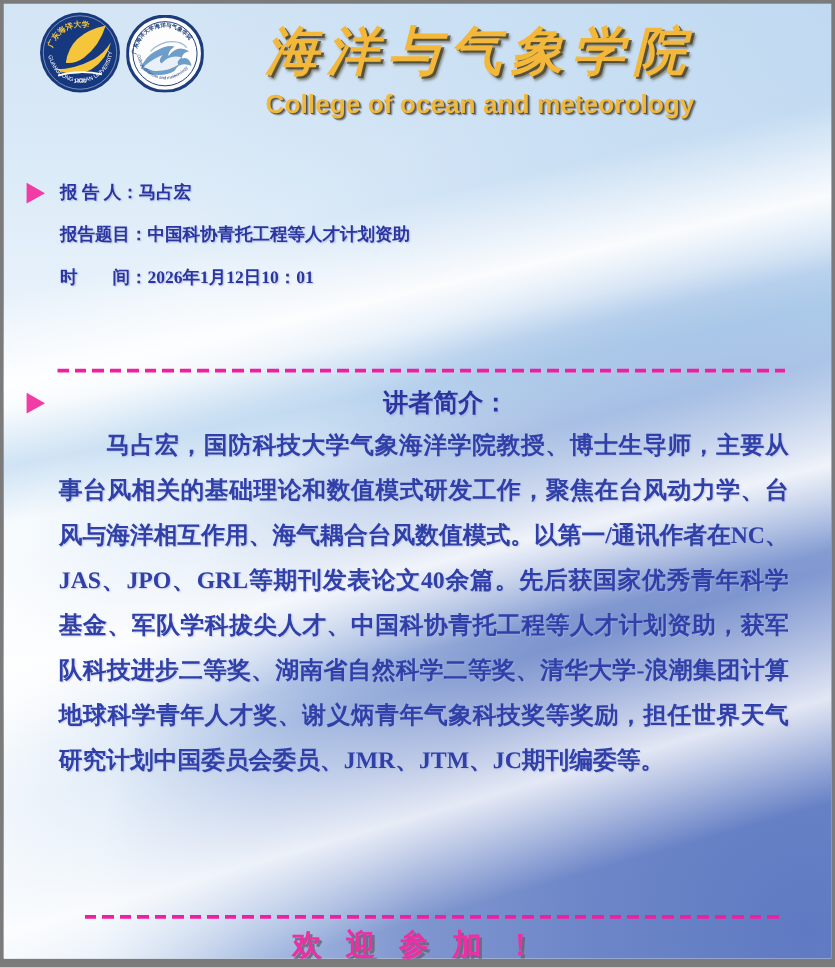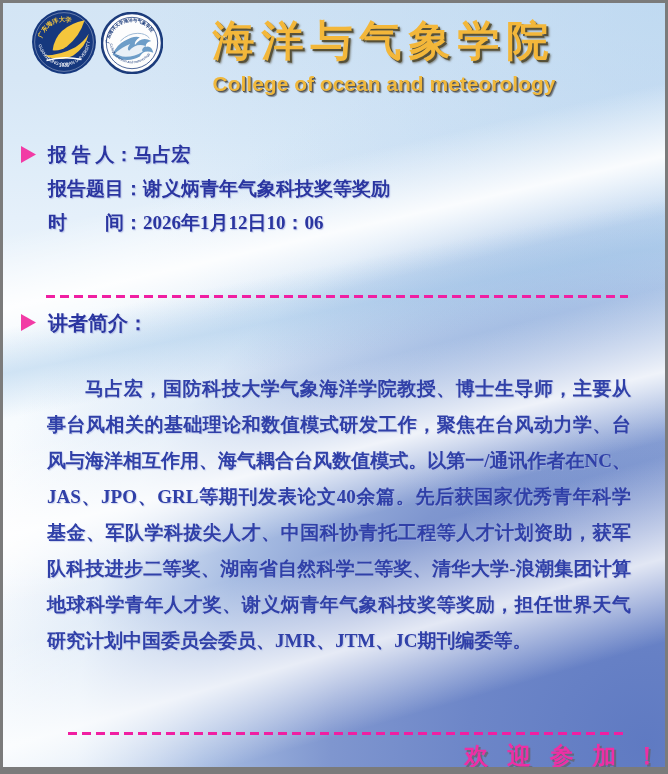--- a/index.html
+++ b/index.html
@@ -47,6 +47,7 @@
   .title-cn{
     font-size:42px;font-weight:bold;letter-spacing:7px;color:#f3b73a;
     text-shadow:2px 2px 0 rgba(70,60,30,0.75), 3px 3px 2px rgba(60,50,25,0.5);
+    font-style:italic;
   }
   .title-en{
     margin-top:3px;font-size:21px;font-weight:bold;color:#f0b83c;

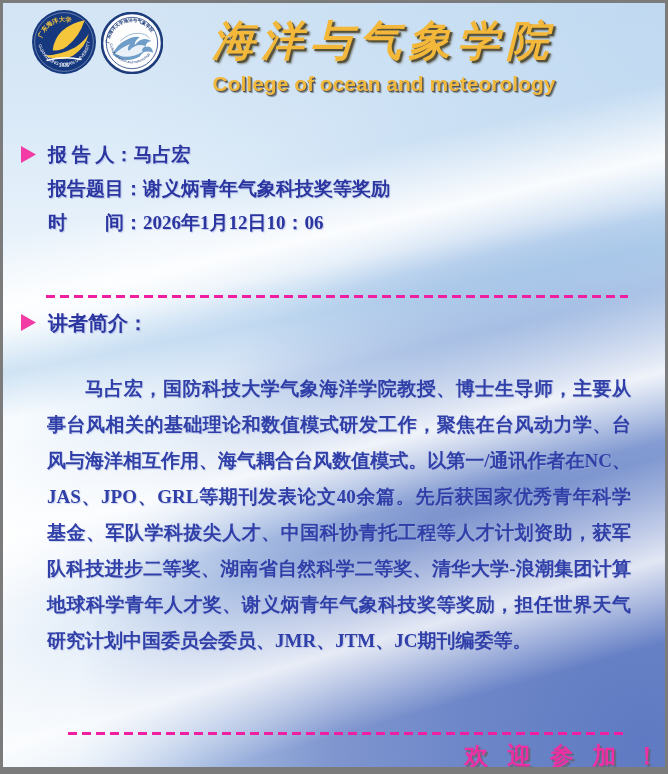--- a/index.html
+++ b/index.html
@@ -62,7 +62,7 @@
   
   .info{position:absolute;top:141px;left:0;right:0;}
   .info-row{position:relative;padding-left:45px;margin-bottom:13px;
-    font-size:19px;font-weight:bold;color:#2a35a0;line-height:21px;
+    font-size:14px;font-weight:bold;color:#2a35a0;line-height:21px;
     text-shadow:1px 1px 1px rgba(160,170,220,0.6);}
   .arrow{
     position:absolute;left:18px;top:2px;width:15px;height:17px;background:#f23ba5;

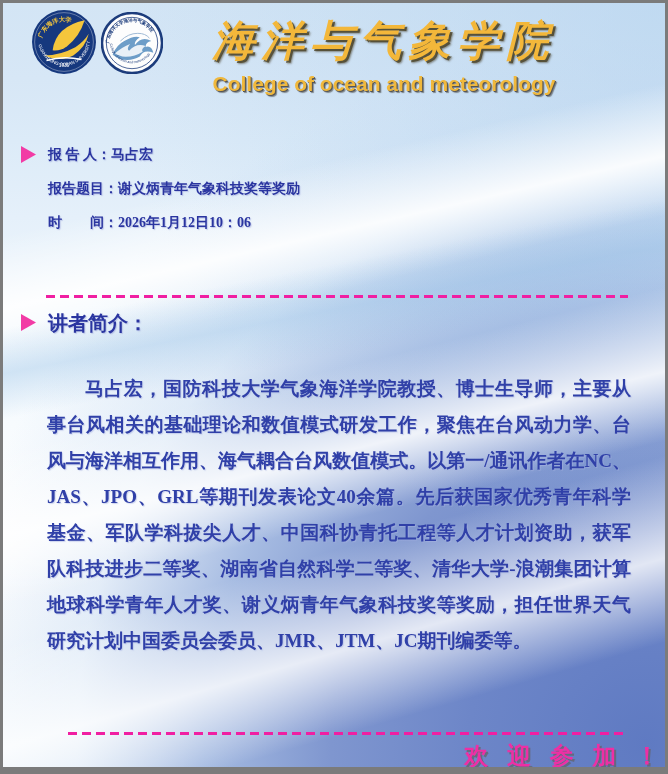--- a/index.html
+++ b/index.html
@@ -160,7 +160,7 @@
         <span>报 告 人：马占宏</span>
       </div>
       <div class="info-row">
-        <span>报告题目：谢义炳青年气象科技奖等奖励</span>
+        <span>报告题目：中国科协青托工程等人才计划资助</span>
       </div>
       <div class="info-row">
         <span>时　　间：2026年1月12日10：06</span>

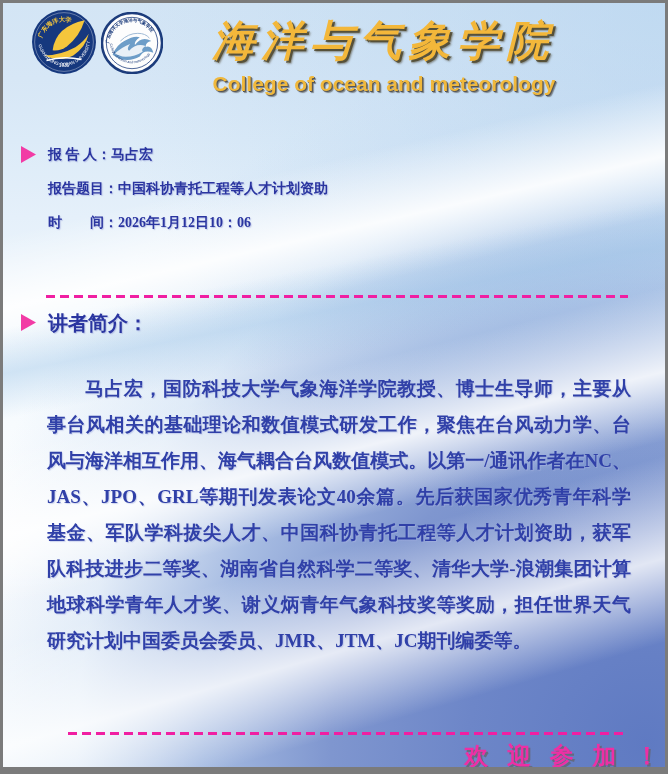--- a/index.html
+++ b/index.html
@@ -163,7 +163,7 @@
         <span>报告题目：中国科协青托工程等人才计划资助</span>
       </div>
       <div class="info-row">
-        <span>时　　间：2026年1月12日10：06</span>
+        <span>时　　间：2026年1月12日10：01</span>
       </div>
     </div>
 

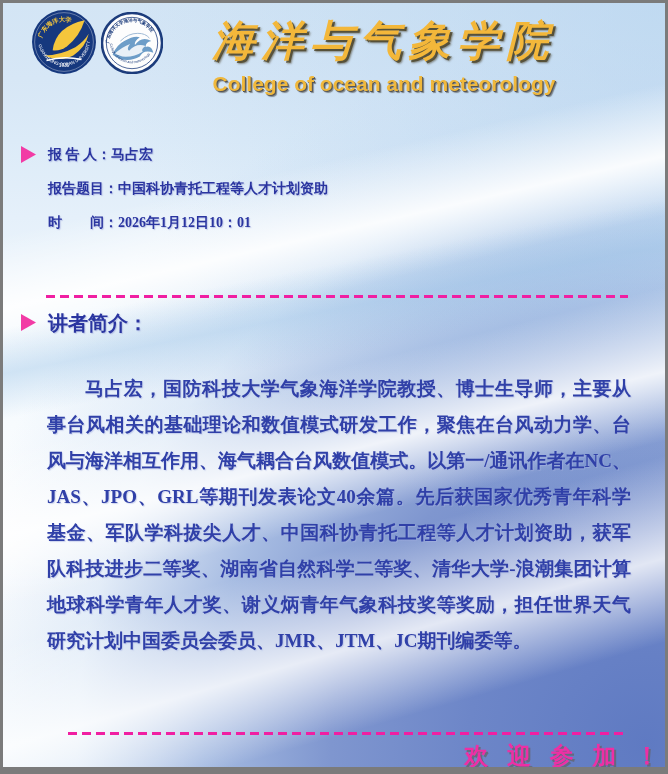--- a/index.html
+++ b/index.html
@@ -78,7 +78,7 @@
   
   .bio-heading{position:absolute;top:308px;left:0;right:0;padding-left:45px;
     font-size:20px;font-weight:bold;color:#2a35a0;line-height:24px;
-    text-shadow:1px 1px 1px rgba(160,170,220,0.6);}
+    text-shadow:1px 1px 1px rgba(160,170,220,0.6);text-align:center;}
   .bio-heading .arrow{top:3px;}
   .bio-text{
     position:absolute;top:336px;left:44px;width:584px;

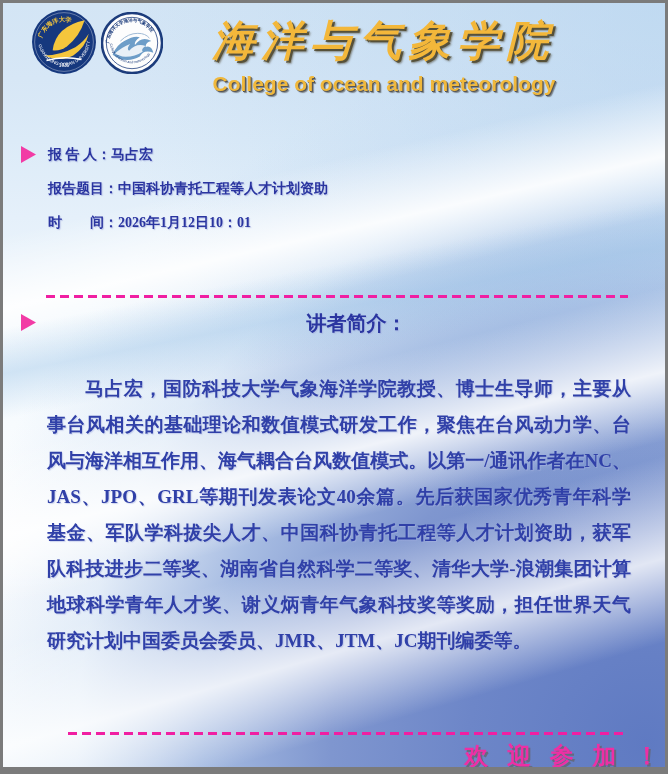--- a/index.html
+++ b/index.html
@@ -85,7 +85,6 @@
     font-size:19px;font-weight:bold;color:#3040a8;line-height:36px;
     text-align:justify;text-indent:2em;
     text-shadow:1px 1px 1px rgba(170,180,225,0.55);
-    margin-top:32px;
   }
 
   

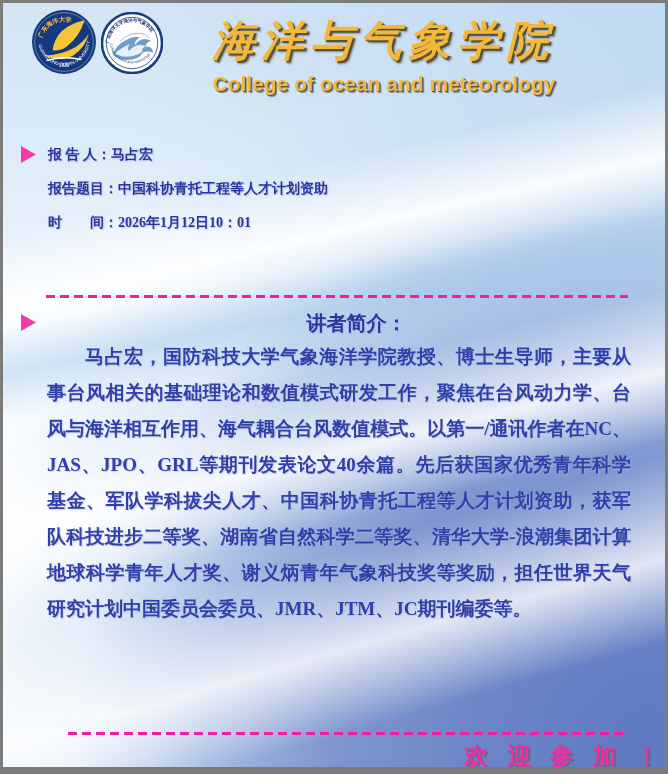--- a/index.html
+++ b/index.html
@@ -89,7 +89,7 @@
 
   
   .welcome{
-    position:absolute;top:737px;left:0;right:0;text-align:right;
+    position:absolute;top:737px;left:0;right:0;text-align:center;
     font-size:24px;font-weight:bold;letter-spacing:6px;color:#ee2fa4;
     text-shadow:2px 2px 0 rgba(100,100,110,0.8);
     font-family:"Liberation Sans", sans-serif;

